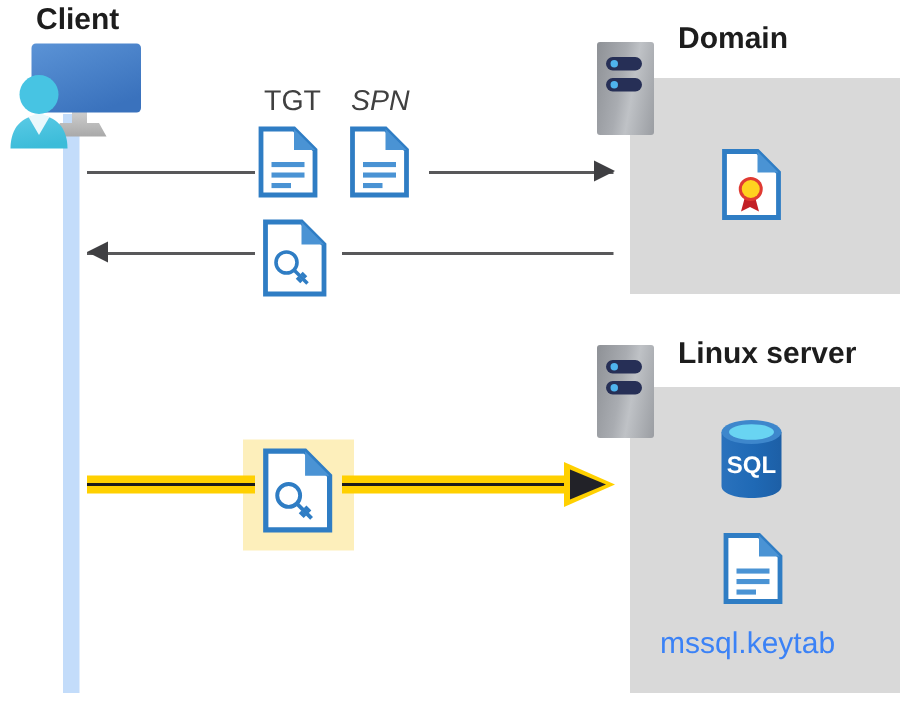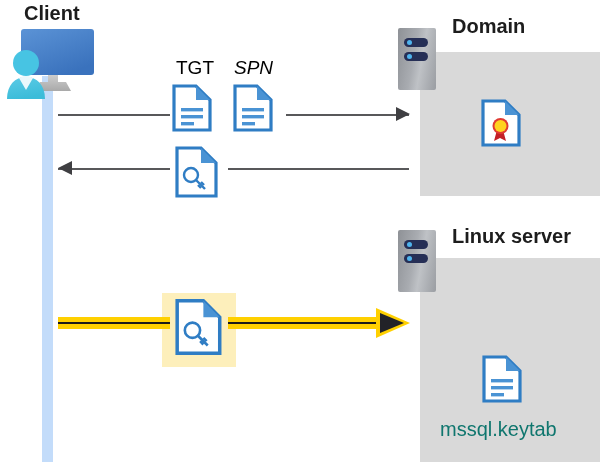--- a/index.html
+++ b/index.html
@@ -35,7 +35,7 @@
   #server-linux{left:398px;top:230px;}
 
   
-  .doclabel{position:absolute;font-size:19px;color:#000000;}
+  .doclabel{position:absolute;font-size:19px;color:#404040;}
   #label-tgt{left:176px;top:57px;}
   #label-spn{left:234px;top:57px;font-style:italic;}
   #label-keytab{left:440px;top:418px;font-size:20px;color:#0f766e;}

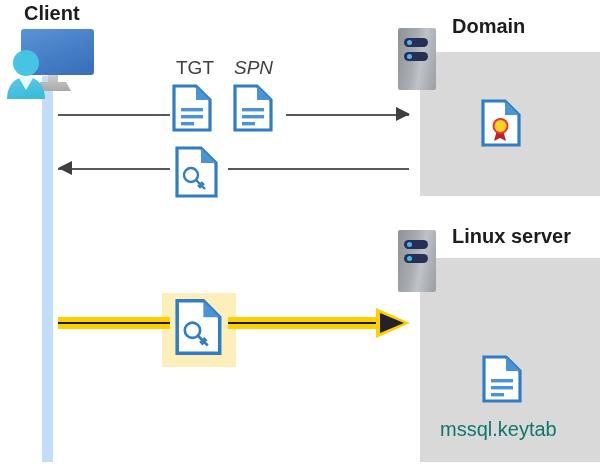--- a/index.html
+++ b/index.html
@@ -144,6 +144,21 @@
   </div>
   <div class="title" id="title-linux">Linux server</div>
 
+  <div class="icon" id="icon-sql">
+    <svg width="46" height="54" viewBox="0 0 46 54">
+      <defs>
+        <linearGradient id="gSql" x1="0" y1="0" x2="1" y2="0">
+          <stop offset="0" stop-color="#2a72bd"></stop>
+            <stop offset="0.55" stop-color="#1f69b5"></stop>
+          <stop offset="1" stop-color="#1d5fa6"></stop>
+        </linearGradient>
+      </defs>
+      <path d="M3 9 h40 v36 c0 5 -9 8 -20 8 c-11 0 -20 -3 -20 -8 z" fill="url(#gSql)"></path>
+      <ellipse cx="23" cy="9" rx="20" ry="8" fill="#3e87cc"></ellipse>
+      <ellipse cx="23" cy="9" rx="15" ry="5.2" fill="#69d4f2"></ellipse>
+      <text x="23" y="36" font-family="Liberation Sans, sans-serif" font-size="16" font-weight="bold" fill="#ffffff" text-anchor="middle">SQL</text>
+    </svg>
+  </div>
 
   <div class="icon" id="icon-keytab">
     <svg width="40" height="48" viewBox="0 0 40 48">

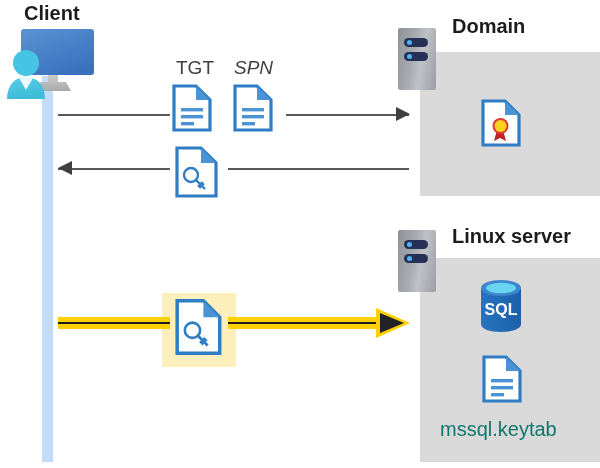--- a/index.html
+++ b/index.html
@@ -38,7 +38,7 @@
   .doclabel{position:absolute;font-size:19px;color:#404040;}
   #label-tgt{left:176px;top:57px;}
   #label-spn{left:234px;top:57px;font-style:italic;}
-  #label-keytab{left:440px;top:418px;font-size:20px;color:#0f766e;}
+  #label-keytab{left:440px;top:418px;font-size:20px;color:#3b82f6;}
 
   
   .ln{position:absolute;background:#58585a;height:1.6px;}

